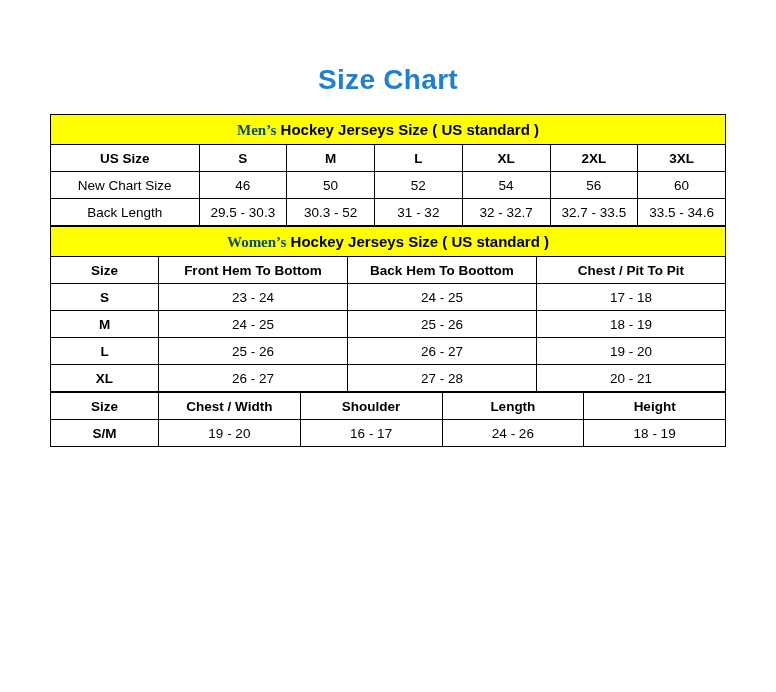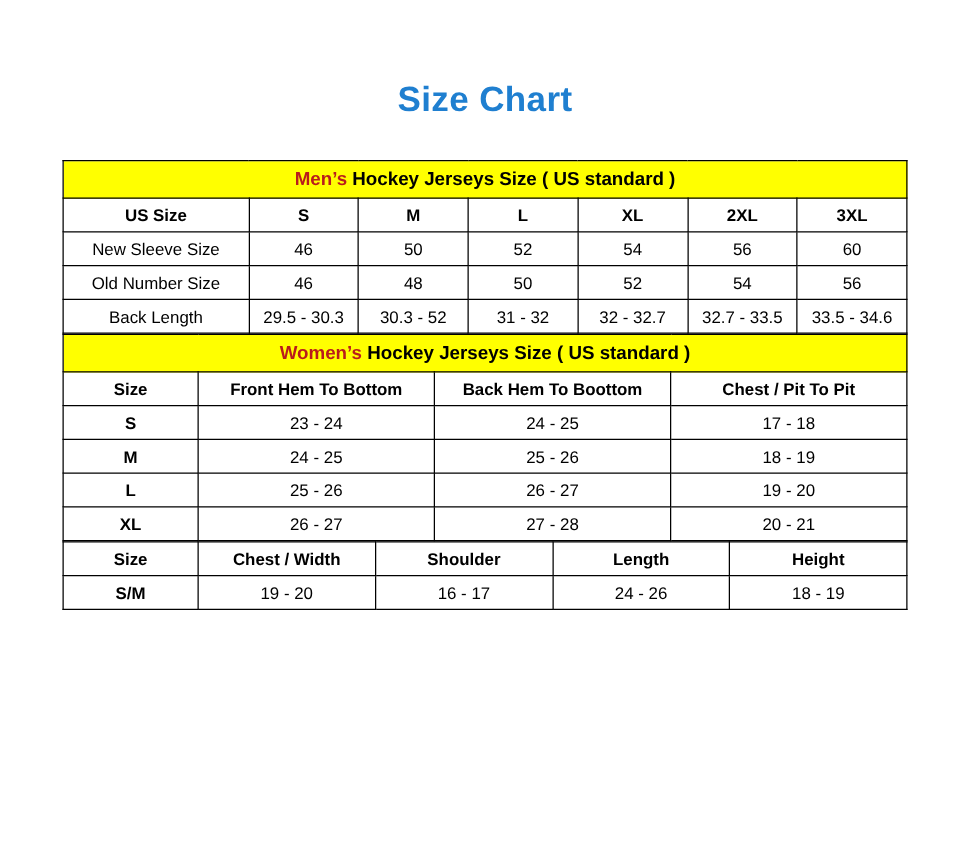--- a/index.html
+++ b/index.html
@@ -25,7 +25,7 @@
     font-size: 28px;
     font-weight: bold;
     padding-top: 64px;
-    padding-bottom: 32px;
+    padding-bottom: 18px;
     letter-spacing: 0.3px;
   }
   .tables {

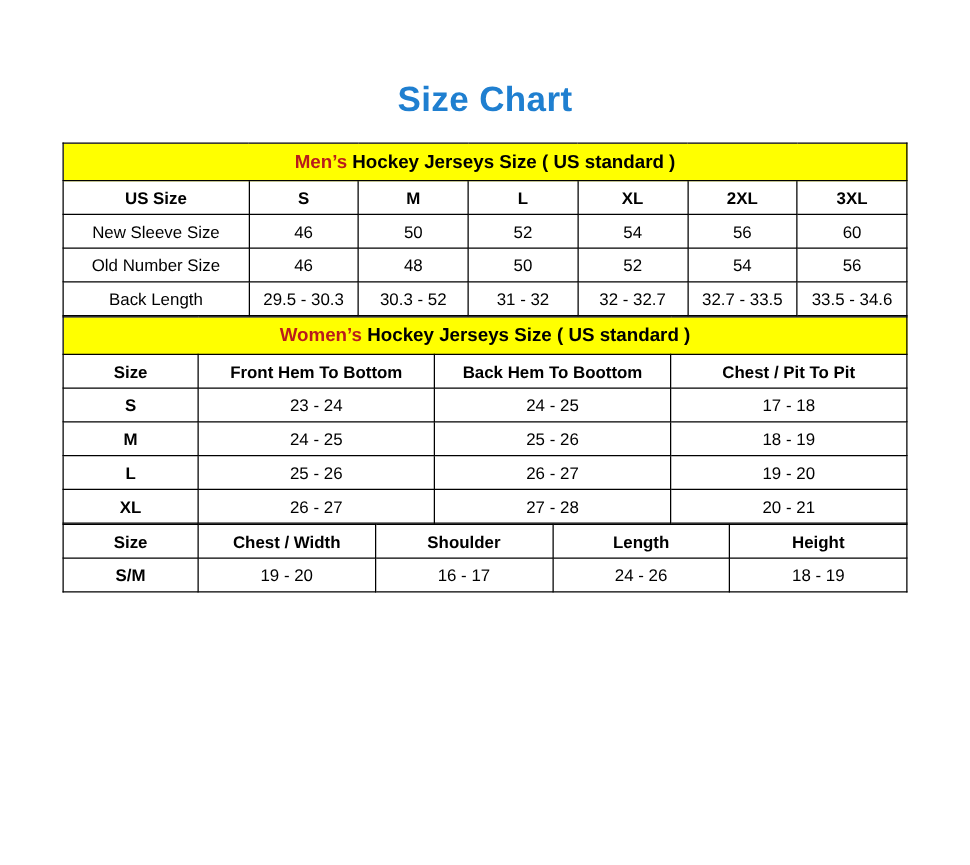--- a/index.html
+++ b/index.html
@@ -54,7 +54,8 @@
     height: 30px;
   }
   .banner .accent {
-    color: #b91c1c;
+    color: #0c4a6e;
+    font-family: Liberation Serif, serif;
   }
   .hdr td {
     font-weight: bold;

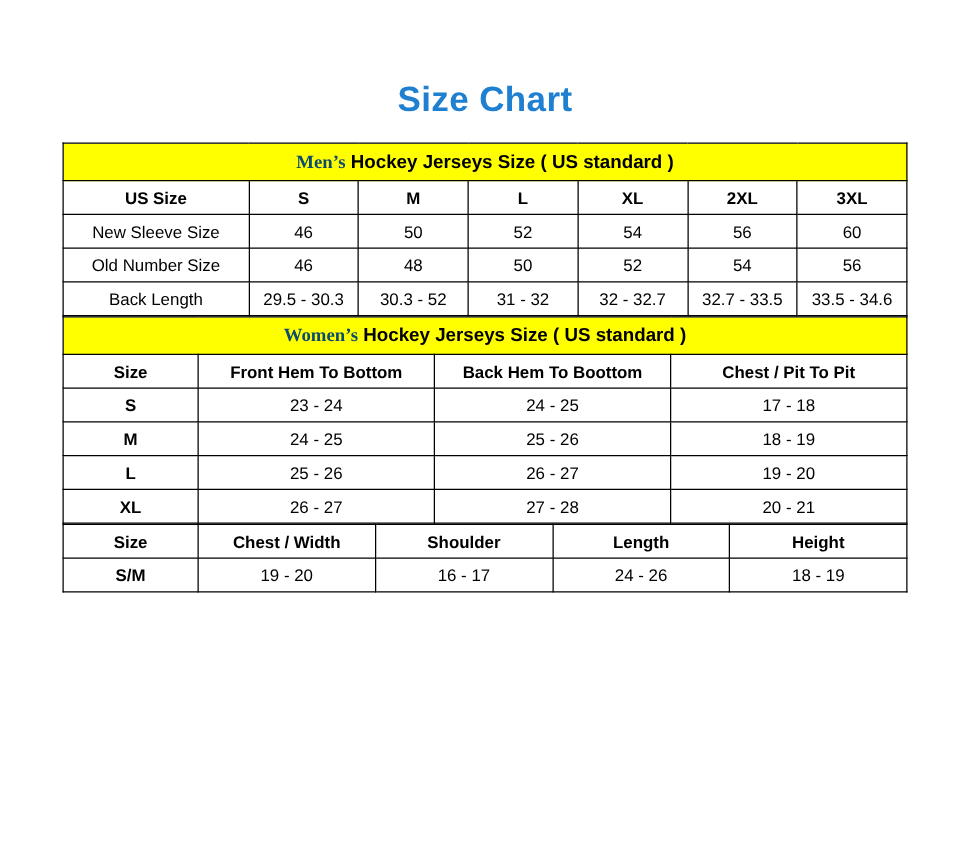--- a/index.html
+++ b/index.html
@@ -100,7 +100,7 @@
           <td>3XL</td>
         </tr>
         <tr>
-          <td class="rowlabel">New Sleeve Size</td>
+          <td class="rowlabel">New Chart Size</td>
           <td>46</td>
           <td>50</td>
           <td>52</td>

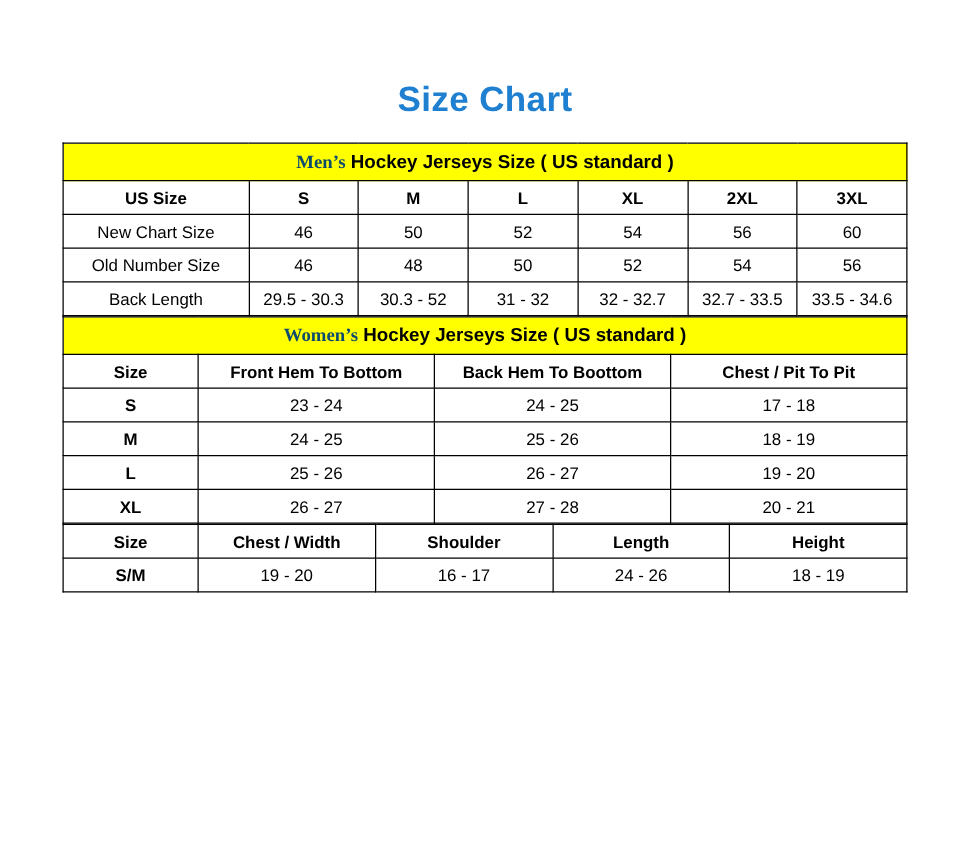--- a/index.html
+++ b/index.html
@@ -109,15 +109,6 @@
           <td>60</td>
         </tr>
         <tr>
-          <td class="rowlabel">Old Number Size</td>
-          <td>46</td>
-          <td>48</td>
-          <td>50</td>
-          <td>52</td>
-          <td>54</td>
-          <td>56</td>
-        </tr>
-        <tr>
           <td class="rowlabel">Back Length</td>
           <td>29.5 - 30.3</td>
           <td>30.3 - 52</td>

